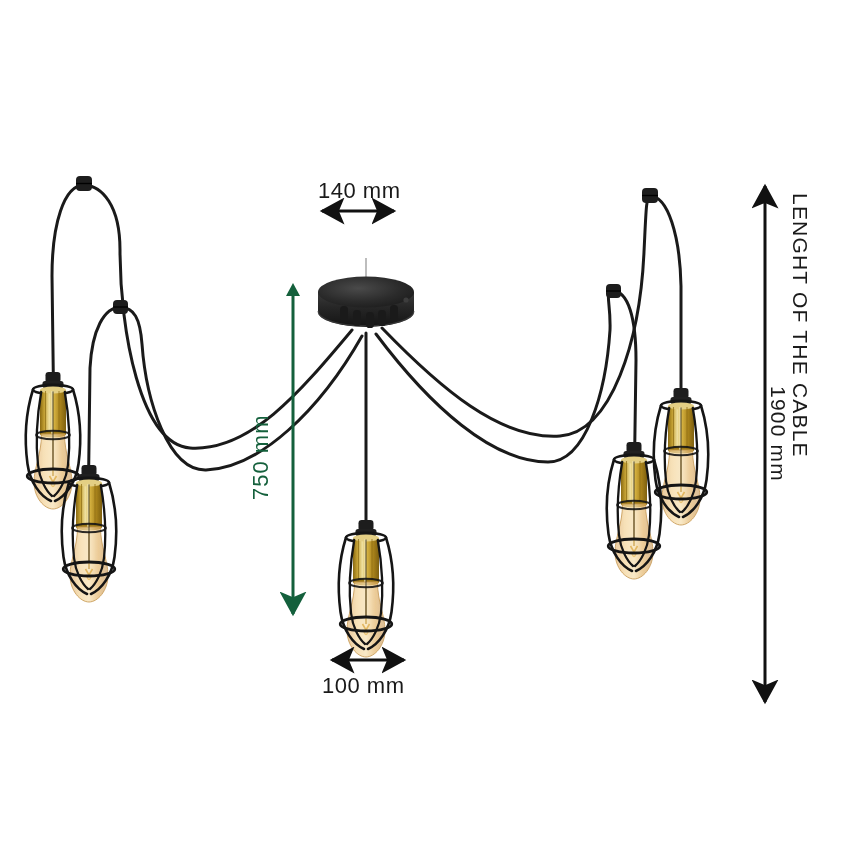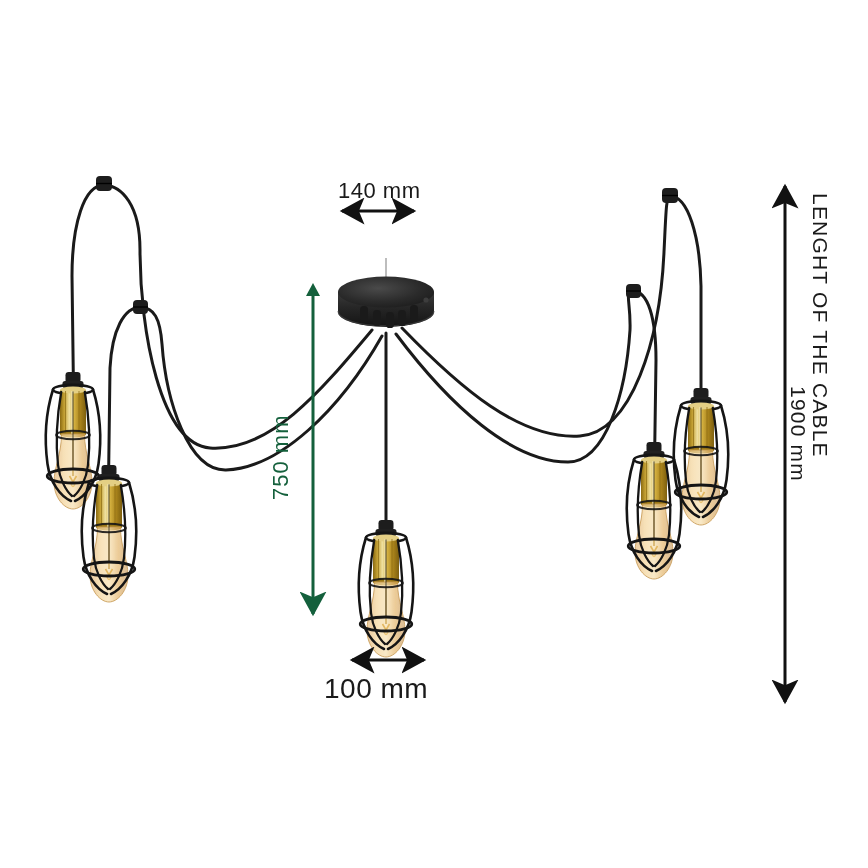--- a/index.html
+++ b/index.html
@@ -19,7 +19,6 @@
     width: 788px;
     height: 868px;
     background: #ffffff;
-    margin-left: 20px;
   }
   #diagram-svg {
     position: absolute;

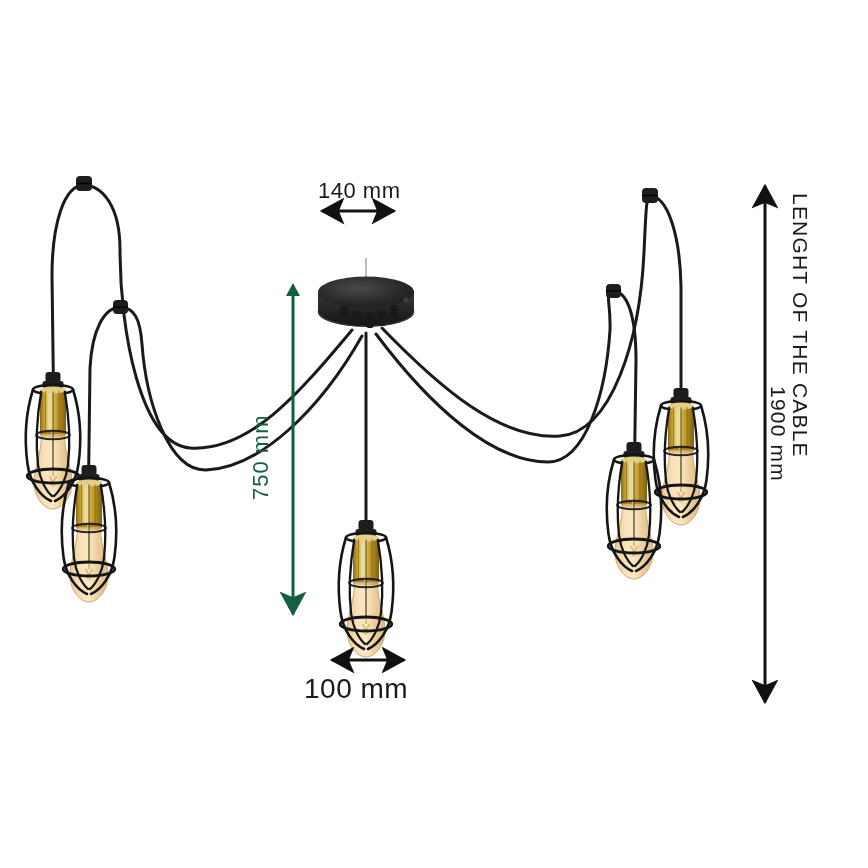--- a/index.html
+++ b/index.html
@@ -41,9 +41,9 @@
     font-size: 22px;
   }
   #label-100 {
-    left: 304px;
+    left: 322px;
     top: 673px;
-    font-size: 28px;
+    font-size: 22px;
   }
   #label-750 {
     left: 248px;

